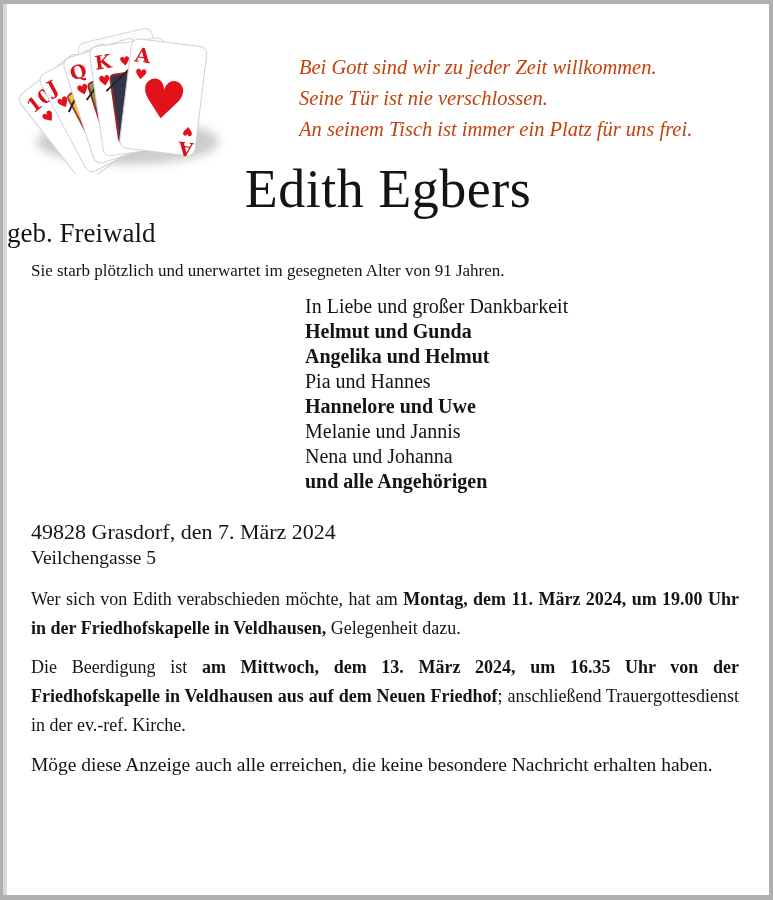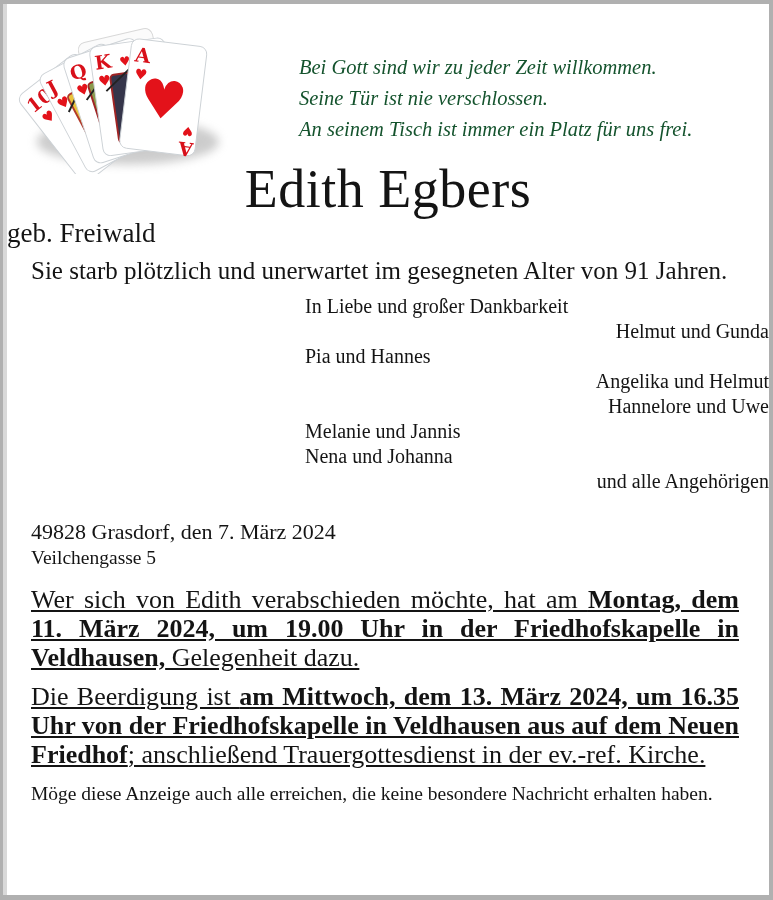--- a/index.html
+++ b/index.html
@@ -9,7 +9,7 @@
         position:relative;font-family:"Liberation Serif","DejaVu Serif",serif;color:#141414;}
   .header{position:relative;height:152px;}
   .cards-wrap{position:absolute;left:6px;top:20px;width:222px;height:150px;}
-  .quote{position:absolute;left:292px;top:48px;font-style:italic;font-size:20.5px;line-height:31px;color:#14532d;white-space:nowrap;}
+  .quote{position:absolute;left:292px;top:48px;font-style:italic;font-size:20.5px;line-height:31px;color:#c2410c;white-space:nowrap;}
   .intro{margin:28px 30px 0 24px;font-size:19.5px;line-height:28px;text-align:justify;}
   h1.name{margin:4px 0 0;text-align:center;font-size:54px;font-weight:normal;line-height:58px;letter-spacing:.5px;}
   .birthname{font-size:27px;line-height:30px;}

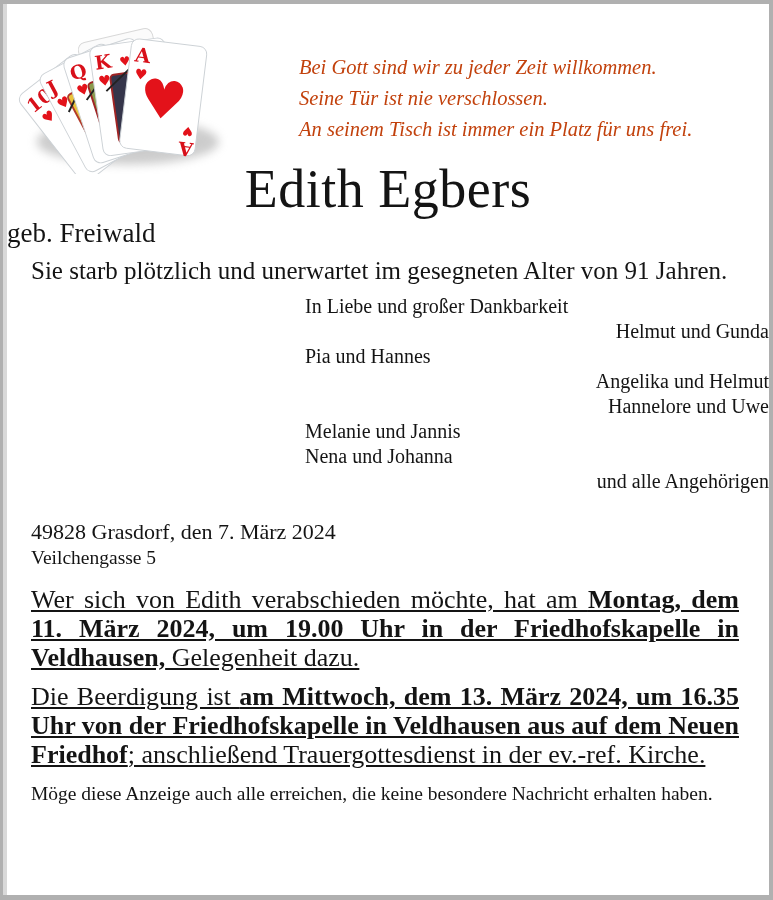--- a/index.html
+++ b/index.html
@@ -13,7 +13,7 @@
   .intro{margin:28px 30px 0 24px;font-size:19.5px;line-height:28px;text-align:justify;}
   h1.name{margin:4px 0 0;text-align:center;font-size:54px;font-weight:normal;line-height:58px;letter-spacing:.5px;}
   .birthname{font-size:27px;line-height:30px;}
-  .death{margin:10px 30px 0 24px;font-size:25px;line-height:26px;}
+  .death{margin:10px 30px 0 24px;font-size:17px;line-height:26px;}
   .mourners{margin:10px 0 4px 298px;font-size:20px;line-height:25px;}
   .m-line{font-weight:normal;}
   .m-line.bold{font-weight:normal;text-align:right;}

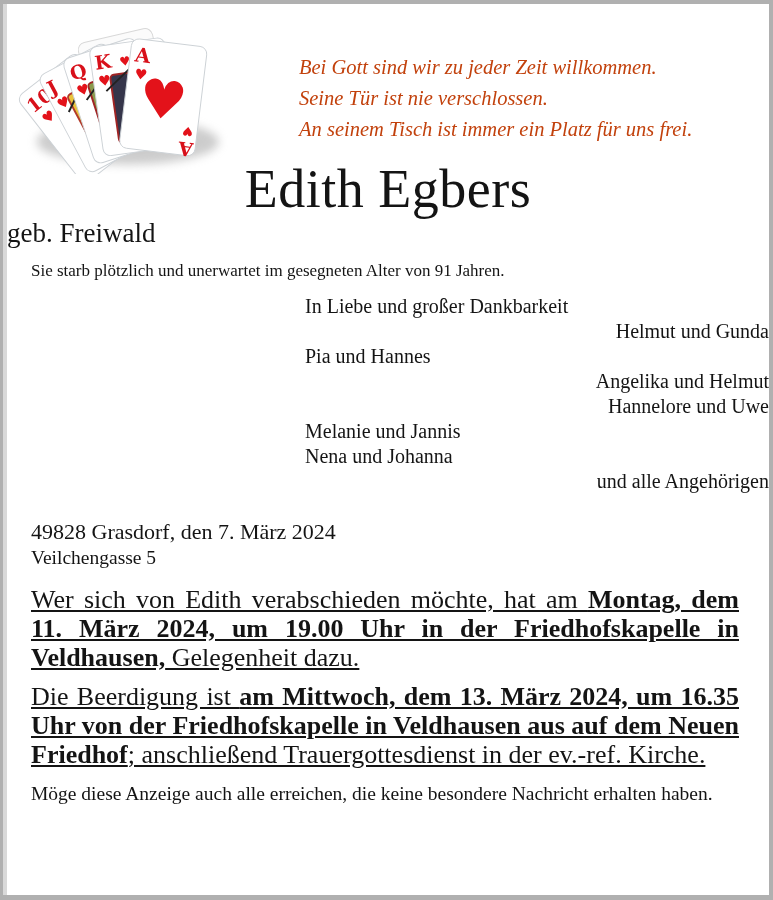--- a/index.html
+++ b/index.html
@@ -16,7 +16,7 @@
   .death{margin:10px 30px 0 24px;font-size:17px;line-height:26px;}
   .mourners{margin:10px 0 4px 298px;font-size:20px;line-height:25px;}
   .m-line{font-weight:normal;}
-  .m-line.bold{font-weight:normal;text-align:right;}
+  .m-line.bold{font-weight:bold;}
   .placedate{margin:25px 0 0 24px;font-size:22px;line-height:26px;}
   .address{margin:0 0 0 24px;font-size:19.5px;line-height:26px;}
   .para{margin:14px 30px 0 24px;font-size:26px;line-height:29px;text-align:justify;text-decoration:underline;}

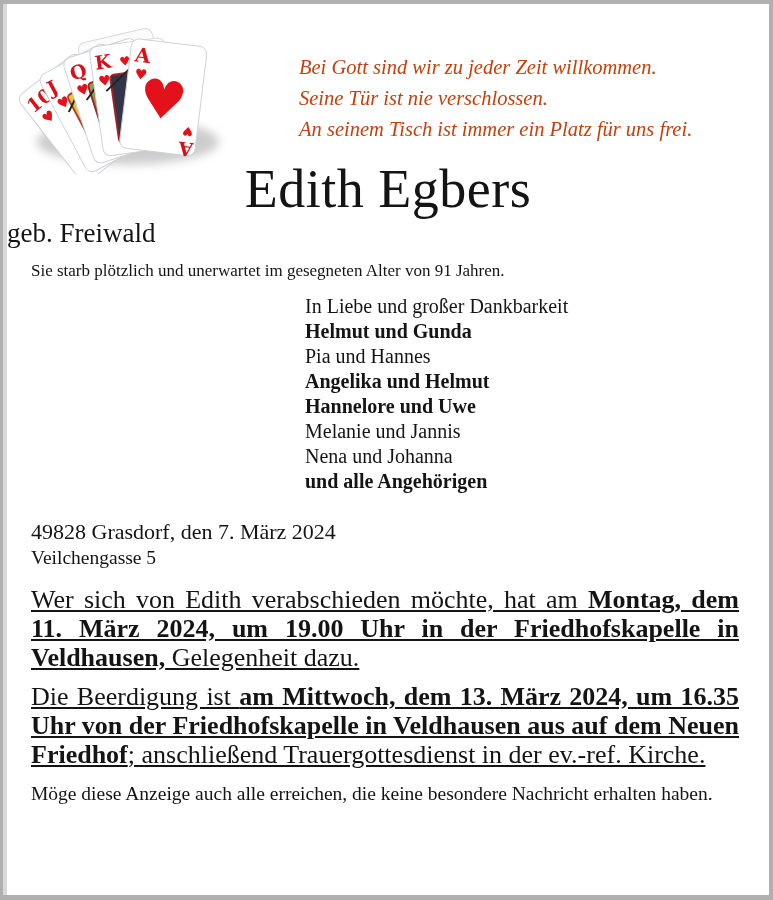--- a/index.html
+++ b/index.html
@@ -114,8 +114,8 @@
       <div class="m-line">In Liebe und großer Dankbarkeit</div>
       <div id="mourner-lines">
           <div class="m-line bold">Helmut und Gunda</div>
+          <div class="m-line bold">Angelika und Helmut</div>
           <div class="m-line">Pia und Hannes</div>
-          <div class="m-line bold">Angelika und Helmut</div>
           <div class="m-line bold">Hannelore und Uwe</div>
           <div class="m-line">Melanie und Jannis</div>
           <div class="m-line">Nena und Johanna</div>

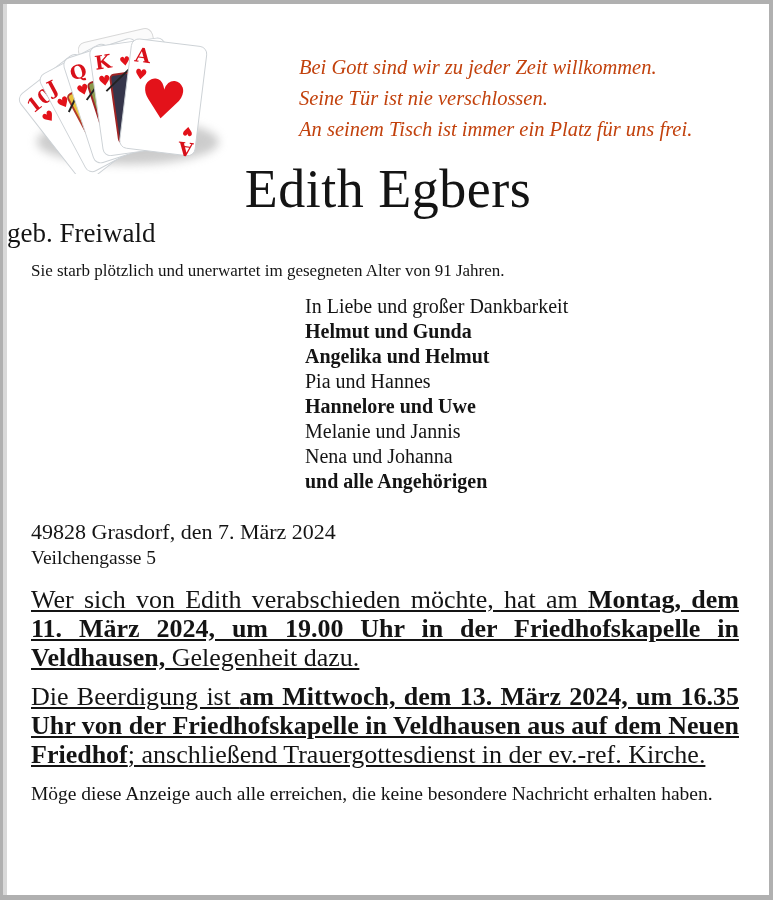--- a/index.html
+++ b/index.html
@@ -19,7 +19,7 @@
   .m-line.bold{font-weight:bold;}
   .placedate{margin:25px 0 0 24px;font-size:22px;line-height:26px;}
   .address{margin:0 0 0 24px;font-size:19.5px;line-height:26px;}
-  .para{margin:14px 30px 0 24px;font-size:26px;line-height:29px;text-align:justify;text-decoration:underline;}
+  .para{margin:14px 30px 0 24px;font-size:18px;line-height:29px;text-align:justify;}
   .para2{margin-top:10px;}
   .closing{margin:12px 30px 0 24px;font-size:19.5px;line-height:26px;}
   b{font-weight:bold;}

